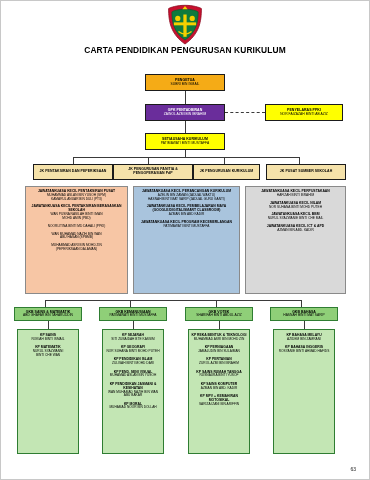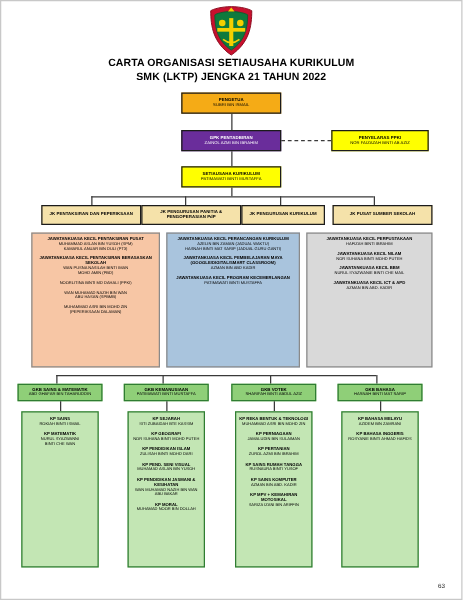--- a/index.html
+++ b/index.html
@@ -117,7 +117,7 @@
   </div>
 
   <div class="titles">
-    <div class="title-1">CARTA ORGANISASI SETIAUSAHA KURIKULUM</div>
+    <div class="title-1">CARTA PENDIDIKAN PENGURUSAN KURIKULUM</div>
     <div class="title-2">SMK (LKTP) JENGKA 21 TAHUN 2022</div>
   </div>
 

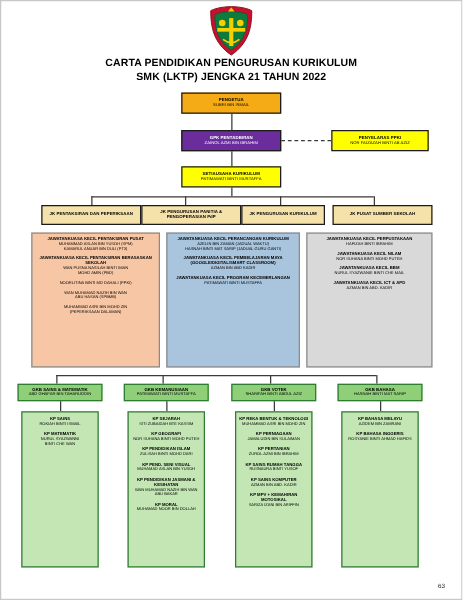--- a/index.html
+++ b/index.html
@@ -118,7 +118,6 @@
 
   <div class="titles">
     <div class="title-1">CARTA PENDIDIKAN PENGURUSAN KURIKULUM</div>
-    <div class="title-2">SMK (LKTP) JENGKA 21 TAHUN 2022</div>
   </div>
 
   <div class="box orange" style="left:145px; top:74px; width:80px; height:17px;">

